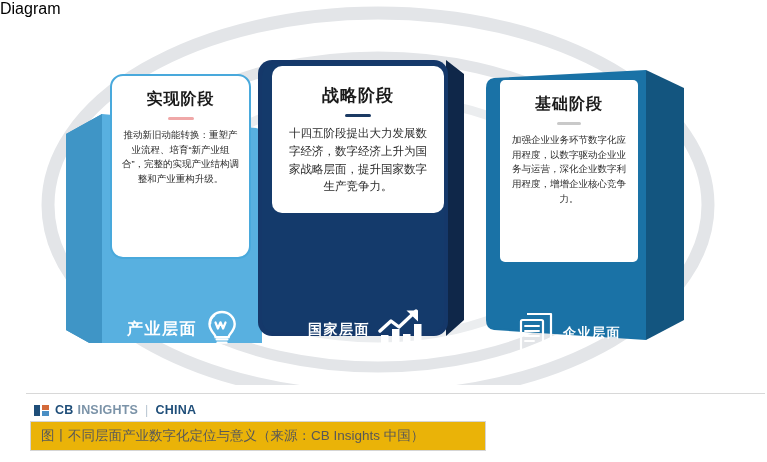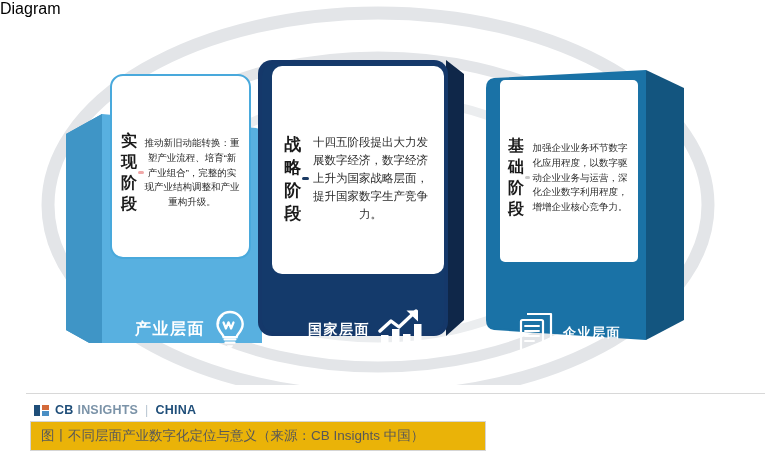--- a/index.html
+++ b/index.html
@@ -22,7 +22,7 @@
   .card-inner{
     position:absolute;
     box-sizing:border-box;
-    display:flex;flex-direction:row;
+    display:flex;flex-direction:column;
     align-items:center;
   }
   .card-title{

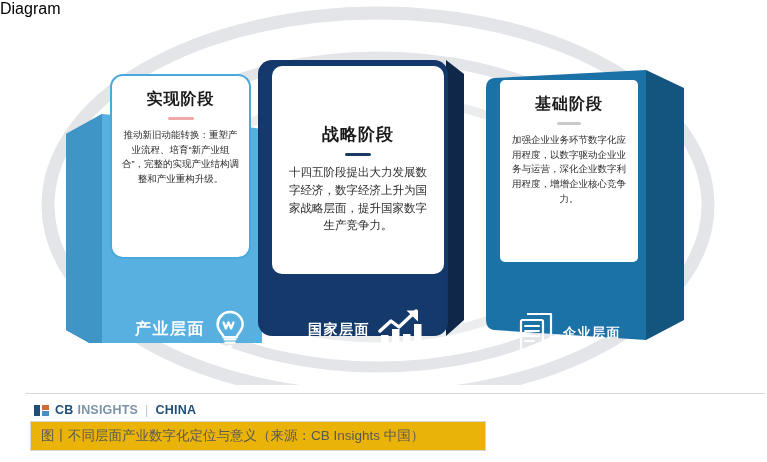--- a/index.html
+++ b/index.html
@@ -67,11 +67,10 @@
   
   #card-mid{left:250px;top:48px;width:220px;height:295px;}
   #card-mid .card-inner{
-    left:22px;top:18px;width:172px;height:208px;
+    left:22px;top:18px;width:172px;height:147px;
     background:#ffffff;
     border-radius:10px;
     padding:18px 12px 0 12px;
-    justify-content:center;
   }
   #card-mid .card-title{font-size:17px;}
   #card-mid .card-divider{width:26px;background:#1b3a63;}

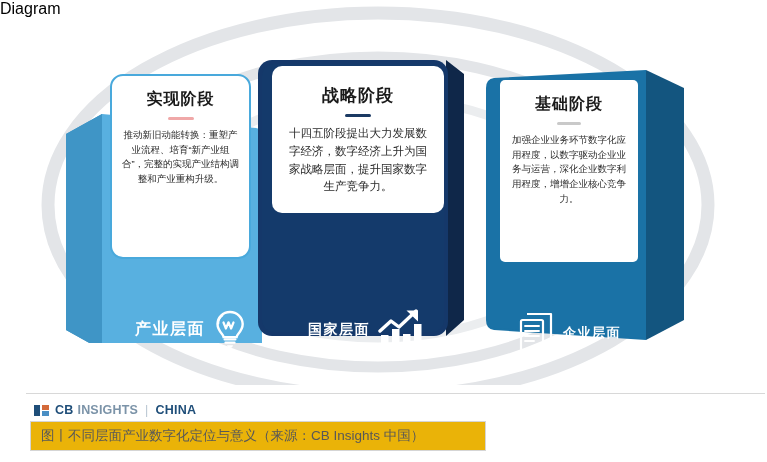--- a/index.html
+++ b/index.html
@@ -62,7 +62,7 @@
   #card-left .card-title{font-size:16px;}
   #card-left .card-divider{width:26px;background:#f0a8a8;}
   #card-left .card-body{font-size:9.5px;}
-  #card-left .card-footer{left:76px;top:245px;width:146px;height:52px;}
+  #card-left .card-footer{left:68px;top:245px;width:146px;height:52px;}
 
   
   #card-mid{left:250px;top:48px;width:220px;height:295px;}

